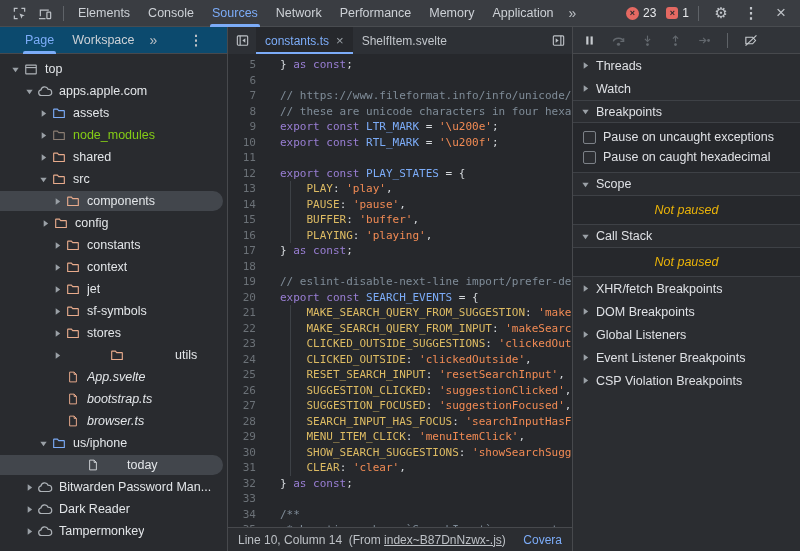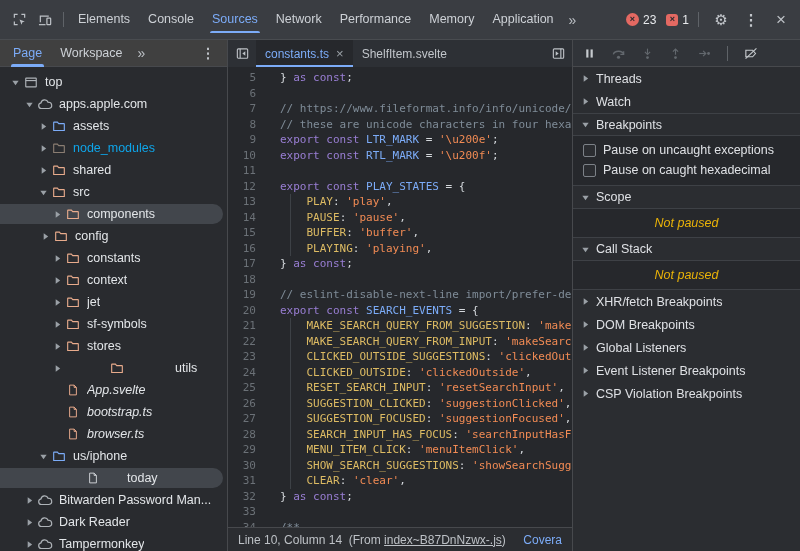--- a/index.html
+++ b/index.html
@@ -13,7 +13,7 @@
 
   
   .toolbar-top {
-    height:40px; flex:none; background:#3a3d42; border-bottom:1px solid #494c50;
+    height:27px; flex:none; background:#3a3d42; border-bottom:1px solid #494c50;
     display:flex; align-items:center; padding:0 6px;
   }
   .tt-icon { width:26px; height:26px; display:flex; align-items:center; justify-content:center; color:#bdc1c6; }

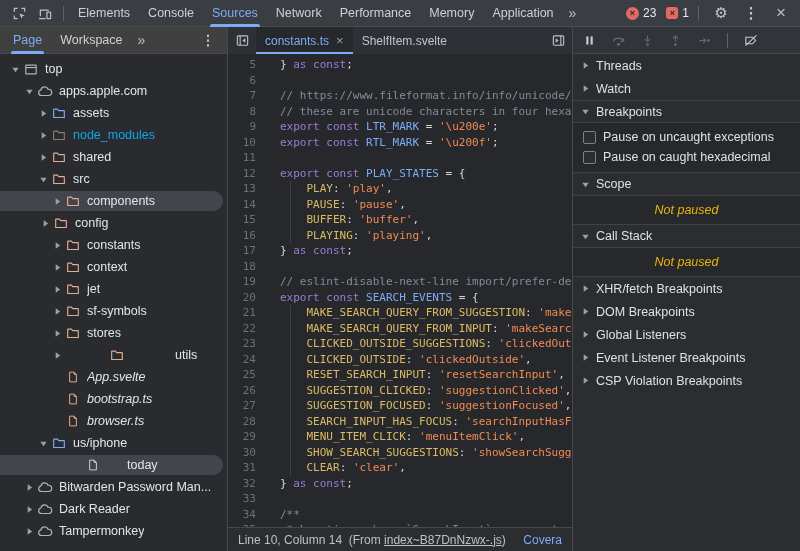--- a/index.html
+++ b/index.html
@@ -34,7 +34,7 @@
 
   
   .sidebar { width:228px; flex:none; background:#292b2f; border-right:1px solid #47494d; display:flex; flex-direction:column; }
-  .nav-tabs { height:27px; flex:none; background:#404040; border-bottom:1px solid #47494d; display:flex; align-items:center; padding:0 4px; }
+  .nav-tabs { height:27px; flex:none; background:#0c4a6e; border-bottom:1px solid #47494d; display:flex; align-items:center; padding:0 16px; }
   .nav-tab { padding:0 9px; height:27px; line-height:27px; font-size:12.5px; color:#cdd1d6; position:relative; }
   .nav-tab.active { color:#7cacf8; }
   .nav-tab.active::after { content:""; position:absolute; left:7px; right:7px; bottom:0; height:2.5px; background:#7cacf8; border-radius:2px 2px 0 0; }

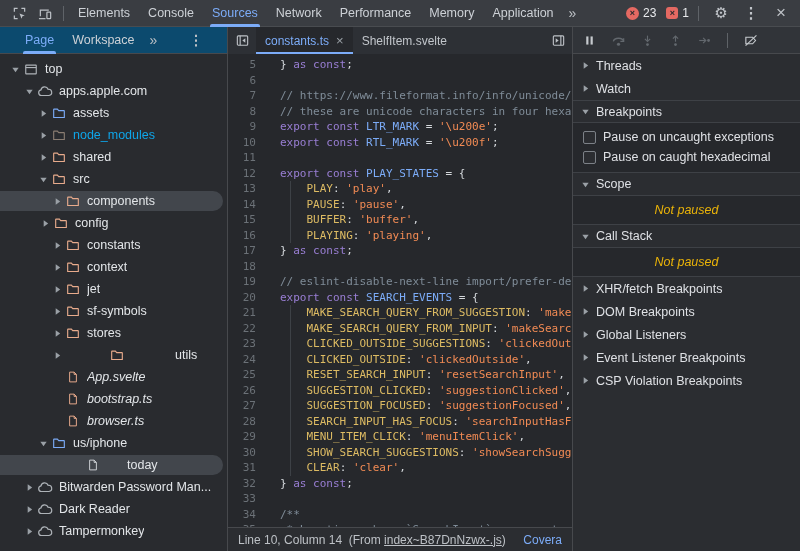--- a/index.html
+++ b/index.html
@@ -47,7 +47,7 @@
   .ticon { width:17px; flex:none; display:flex; justify-content:center; align-items:center; margin-right:6px; }
   .tlabel { font-size:12.5px; color:#e3e6e9; overflow:hidden; text-overflow:ellipsis; }
   .tlabel.it { font-style:italic; }
-  .tlabel.dim { color:#0ea5e9; }
+  .tlabel.dim { color:#84cc16; }
   .folder-orange, .file-orange { color:#e8ab8c; }
   .folder-blue { color:#7cacf8; }
   .folder-gray { color:#8a7d72; }

